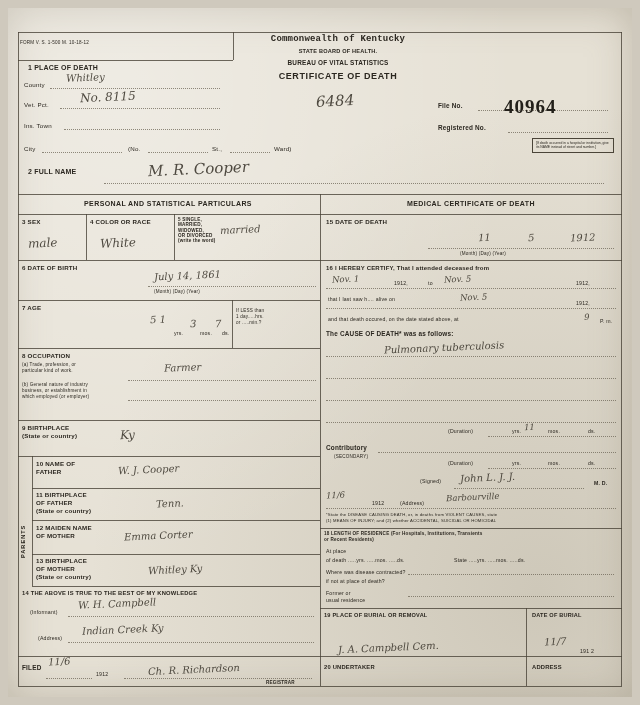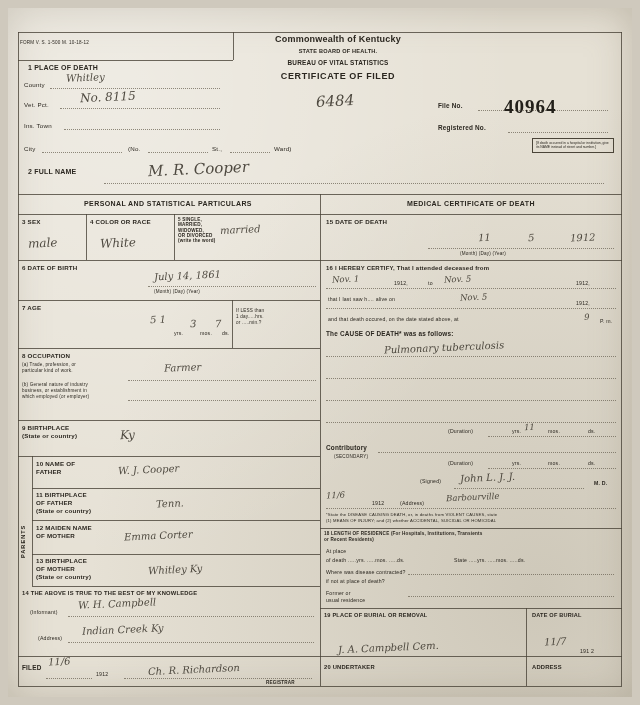--- a/index.html
+++ b/index.html
@@ -52,7 +52,7 @@
     position:absolute;border:1px solid #4a4438;font-size:3.4px;
     line-height:1.3;padding:2px 3px;color:#2b2720;width:74px;
   }
-  .title{font-family:Liberation Sans, sans-serif;}
+  .title{font-family:Liberation Mono, monospace;}
 </style>
 </head>
 <body>

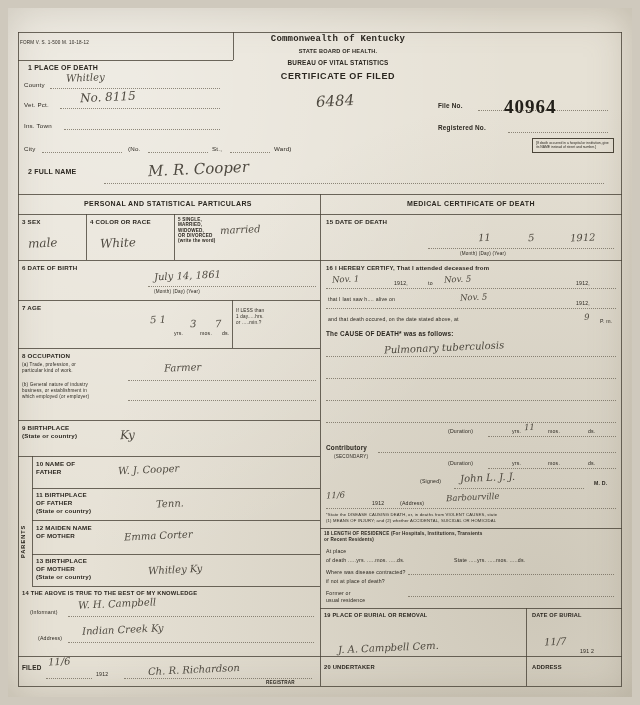--- a/index.html
+++ b/index.html
@@ -65,7 +65,7 @@
     <div class="t title b ctr" style="left:240px;top:26px;width:180px;font-size:9px;">Commonwealth of Kentucky</div>
     <div class="t b ctr" style="left:240px;top:40px;width:180px;font-size:5.6px;">STATE BOARD OF HEALTH.</div>
     <div class="t b ctr" style="left:240px;top:51px;width:180px;font-size:6.4px;">BUREAU OF VITAL STATISTICS</div>
-    <div class="t b ctr" style="left:240px;top:63px;width:180px;font-size:9px;letter-spacing:.6px;">CERTIFICATE OF FILED</div>
+    <div class="t b ctr" style="left:240px;top:63px;width:180px;font-size:9px;letter-spacing:.6px;">CERTIFICATE OF DEATH</div>
 
     <div class="horz" style="left:10px;top:24px;width:604px;"></div>
     <div class="horz" style="left:10px;top:678px;width:604px;"></div>

